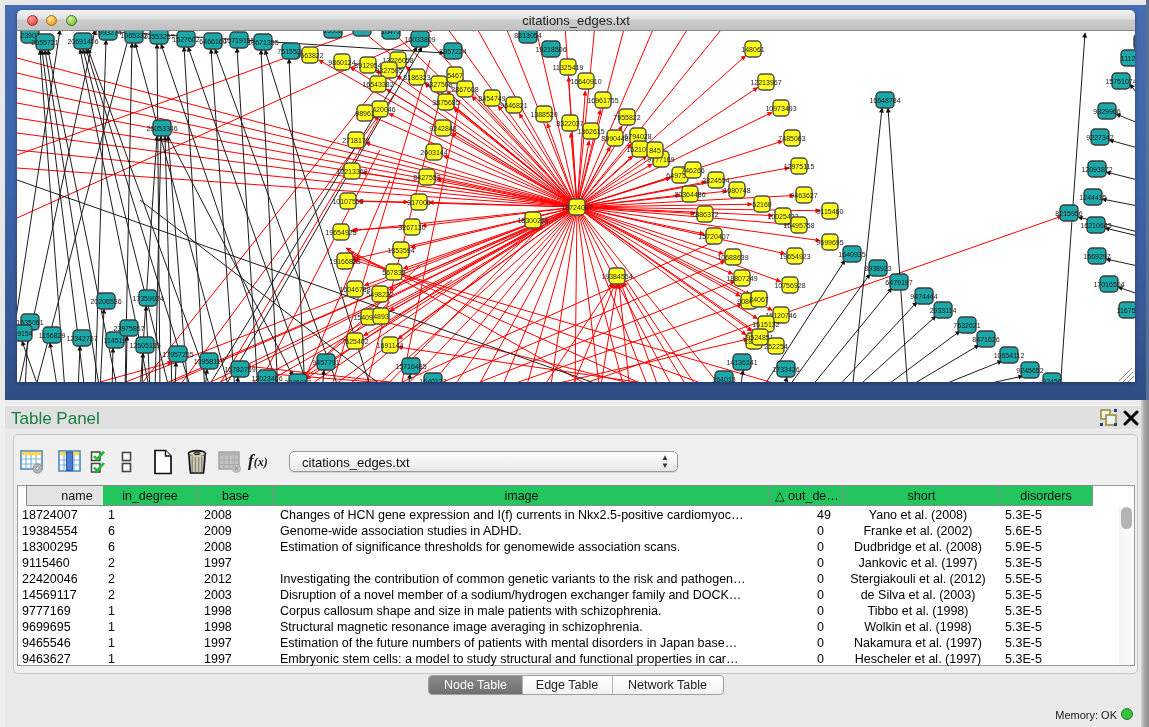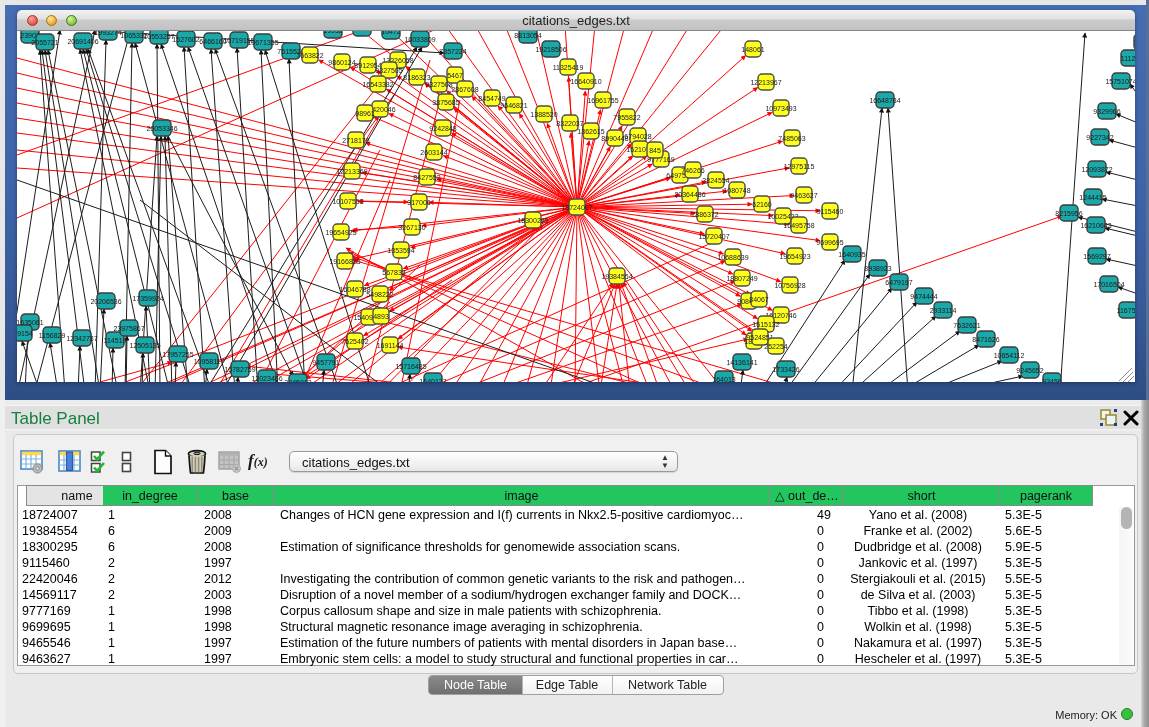--- a/index.html
+++ b/index.html
@@ -938,7 +938,7 @@
 <div class="th" style="left:274px;width:496px">image</div>
 <div class="th" style="left:770px;width:74px;text-align:left;padding-left:5px">△ out_de…</div>
 <div class="th" style="left:844px;width:156px">short</div>
-<div class="th" style="left:1000px;width:93px">pagerank</div>
+<div class="th" style="left:1000px;width:93px">disorders</div>
 <div class="tr" style="top:507px">
       <span class="c c1">18724007</span>
       <span class="c c2">1</span>

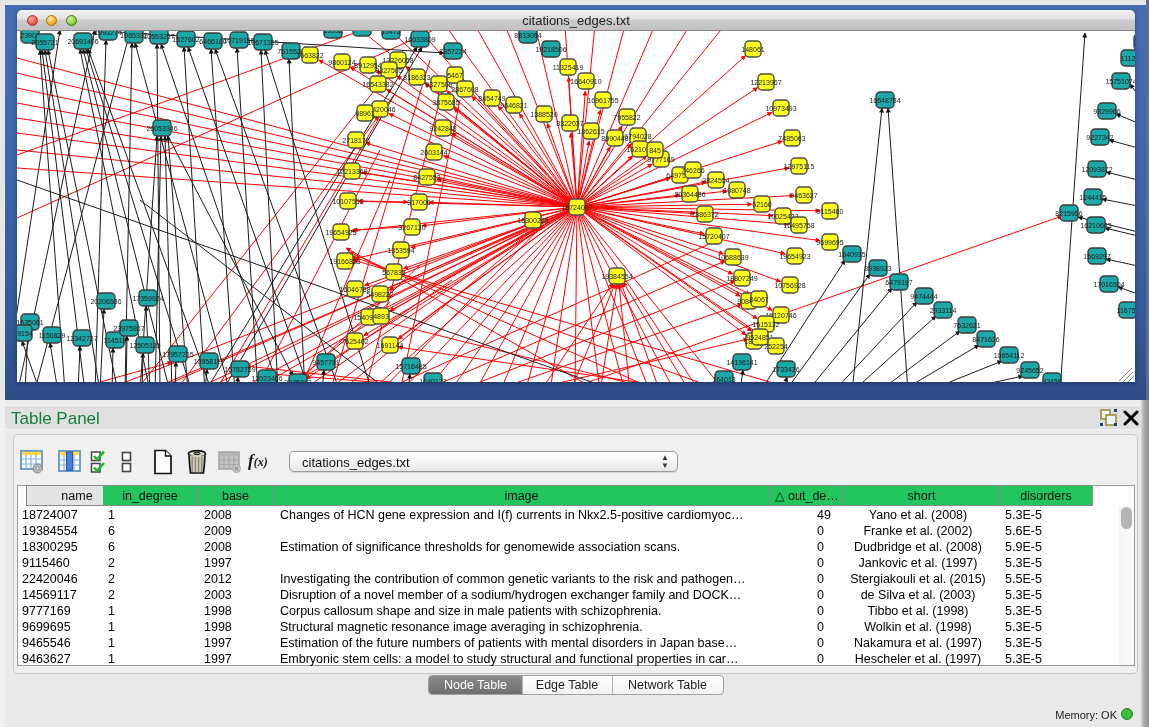--- a/index.html
+++ b/index.html
@@ -952,6 +952,7 @@
       <span class="c c1">19384554</span>
       <span class="c c2">6</span>
       <span class="c c3">2009</span>
+      <span class="c c4">Genome-wide association studies in ADHD.</span>
       <span class="c c5">0</span>
       <span class="c c6">Franke et al. (2002)</span>
       <span class="c c7">5.6E-5</span>

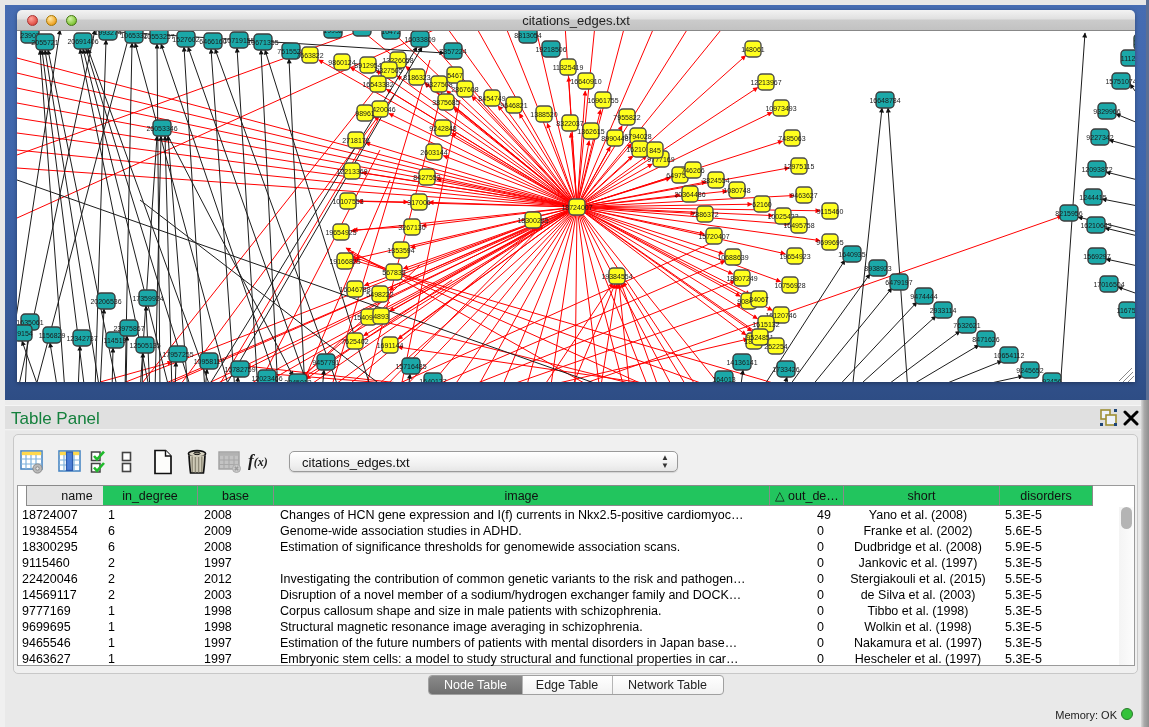--- a/index.html
+++ b/index.html
@@ -980,7 +980,7 @@
       <span class="c c3">2012</span>
       <span class="c c4">Investigating the contribution of common genetic variants to the risk and pathogen…</span>
       <span class="c c5">0</span>
-      <span class="c c6">Stergiakouli et al. (2015)</span>
+      <span class="c c6">Stergiakouli et al. (2012)</span>
       <span class="c c7">5.5E-5</span>
     </div>
     <div class="tr" style="top:587px">

